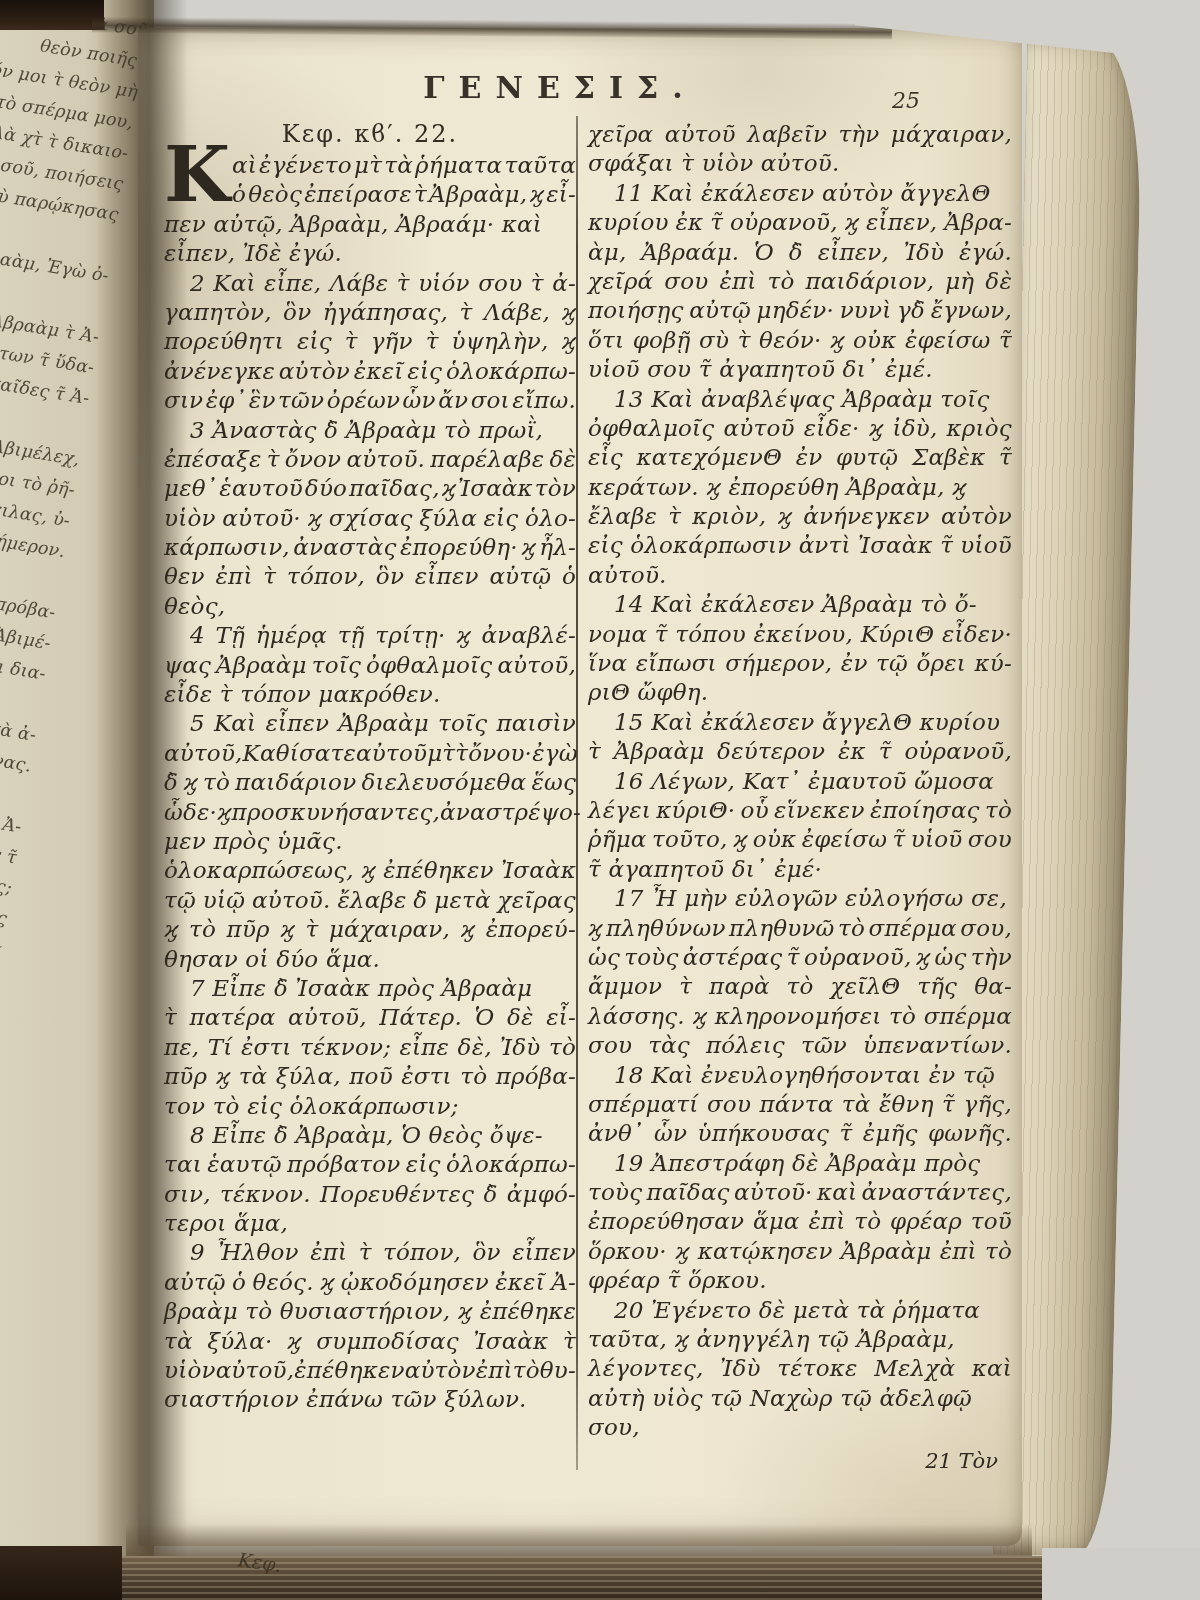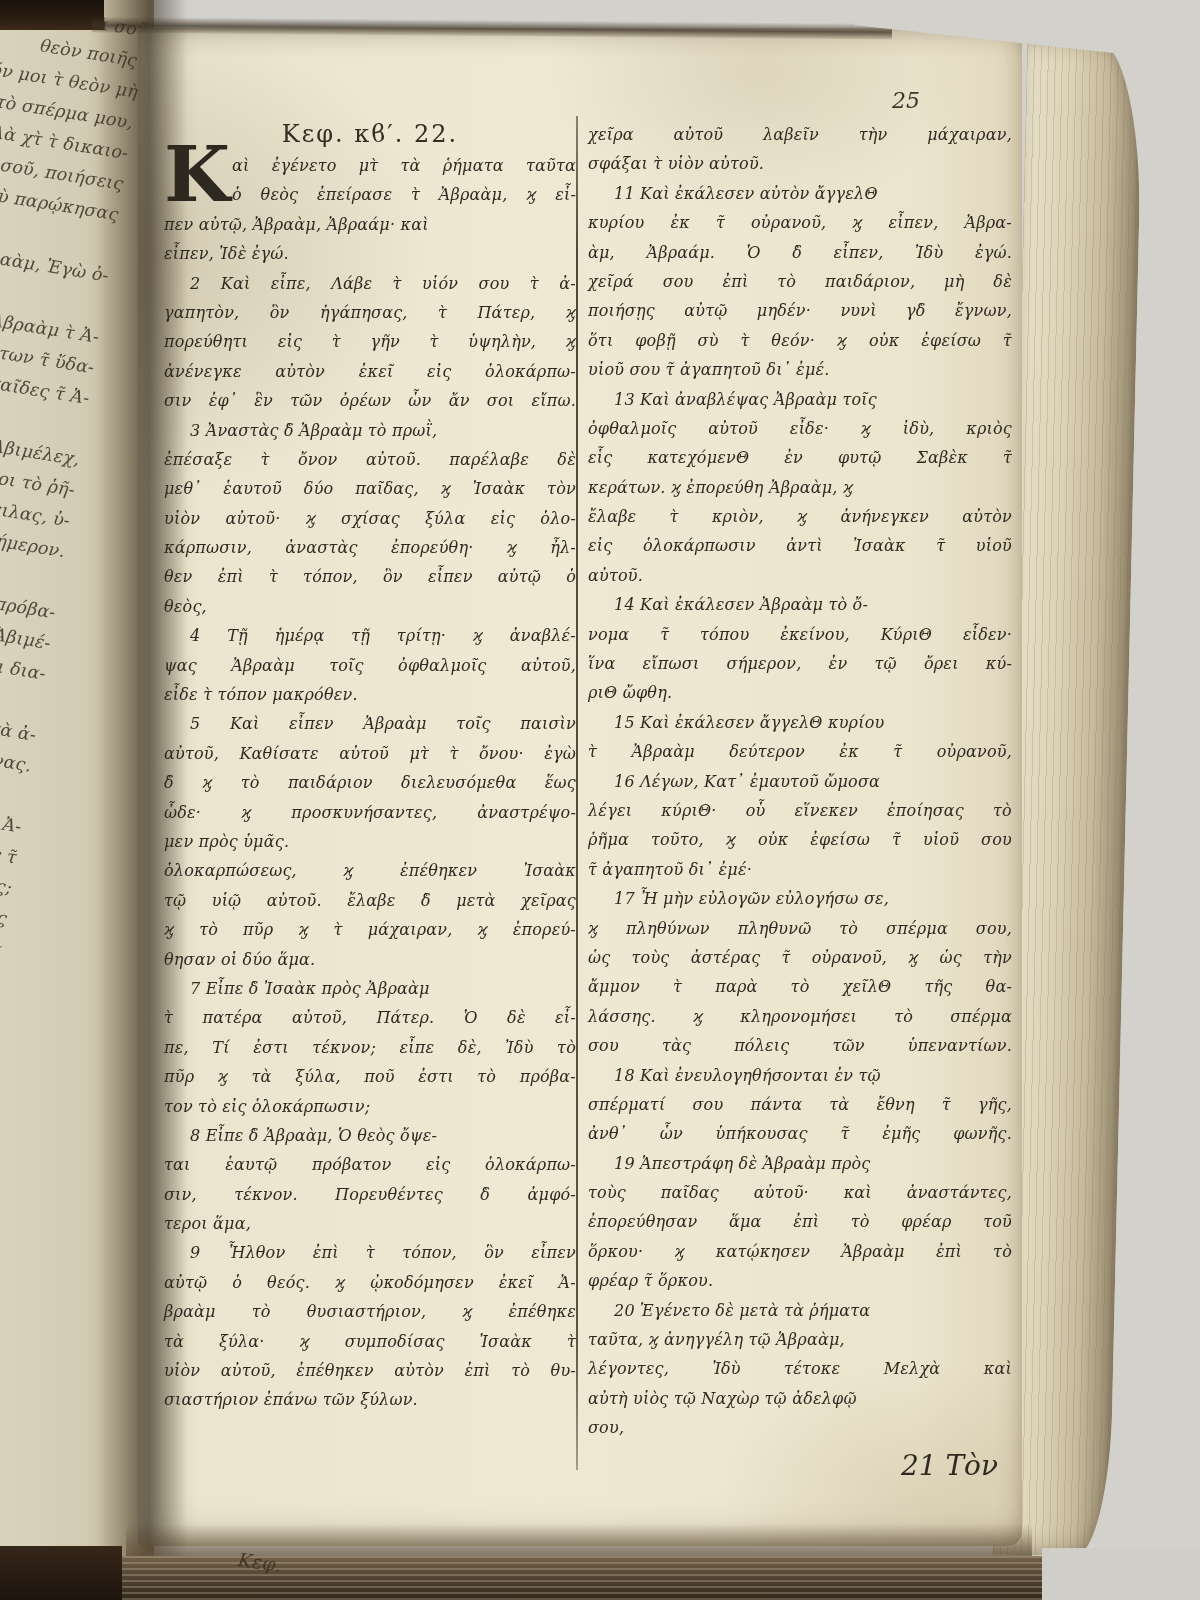--- a/index.html
+++ b/index.html
@@ -99,6 +99,7 @@
 
   <div class="main-page">
     <div class="running-head">
+      <span class="rh-title">ΓΕΝΕΣΙΣ.</span>
       <span class="rh-num">25</span>
     </div>
 

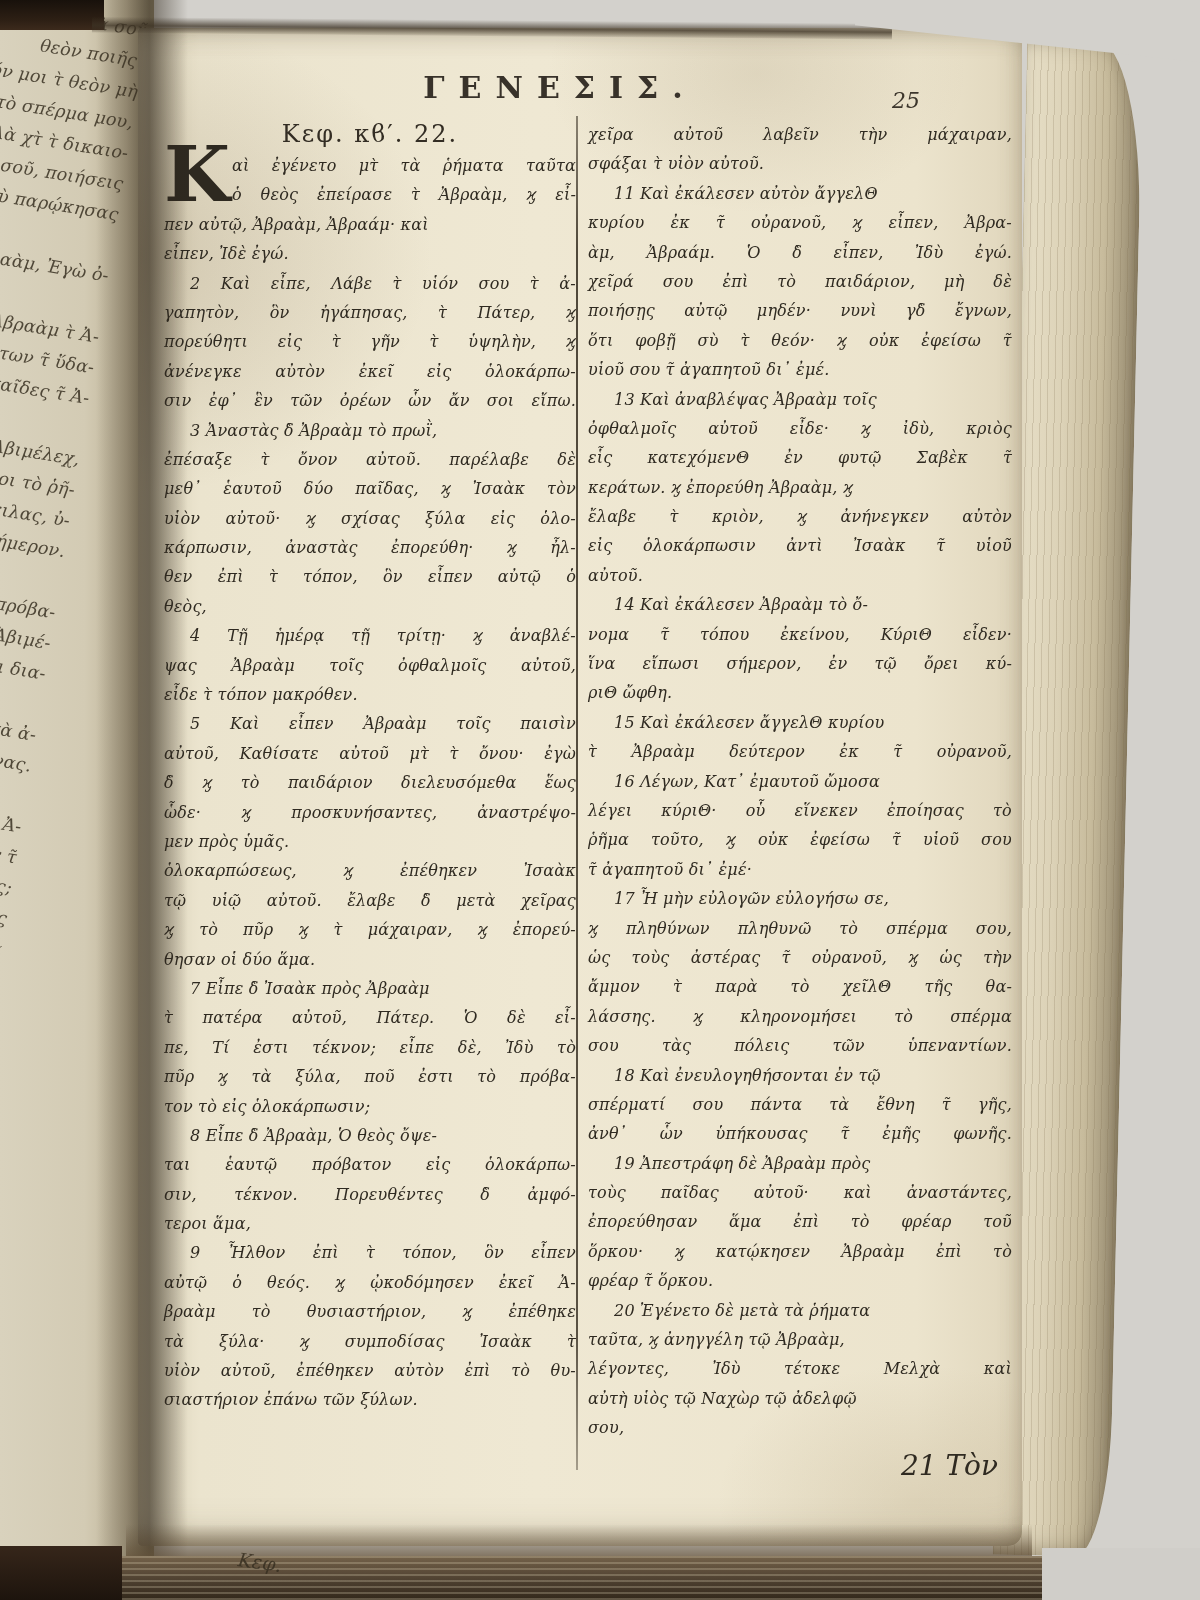--- a/index.html
+++ b/index.html
@@ -51,7 +51,7 @@
   .drop-cap{position:absolute;left:0;top:24px;font-size:76px;line-height:62px;
     color:#2e2920;font-weight:bold;}
 
-  .lines{font-style:italic;font-size:16px;line-height:29.4px;color:#2f2a21;
+  .lines{font-style:italic;font-size:23px;line-height:29.4px;color:#2f2a21;
     letter-spacing:.2px;white-space:pre;}
   .tline{height:29.4px;overflow:visible;}
   .tline.just{display:flex;justify-content:space-between;white-space:normal;}

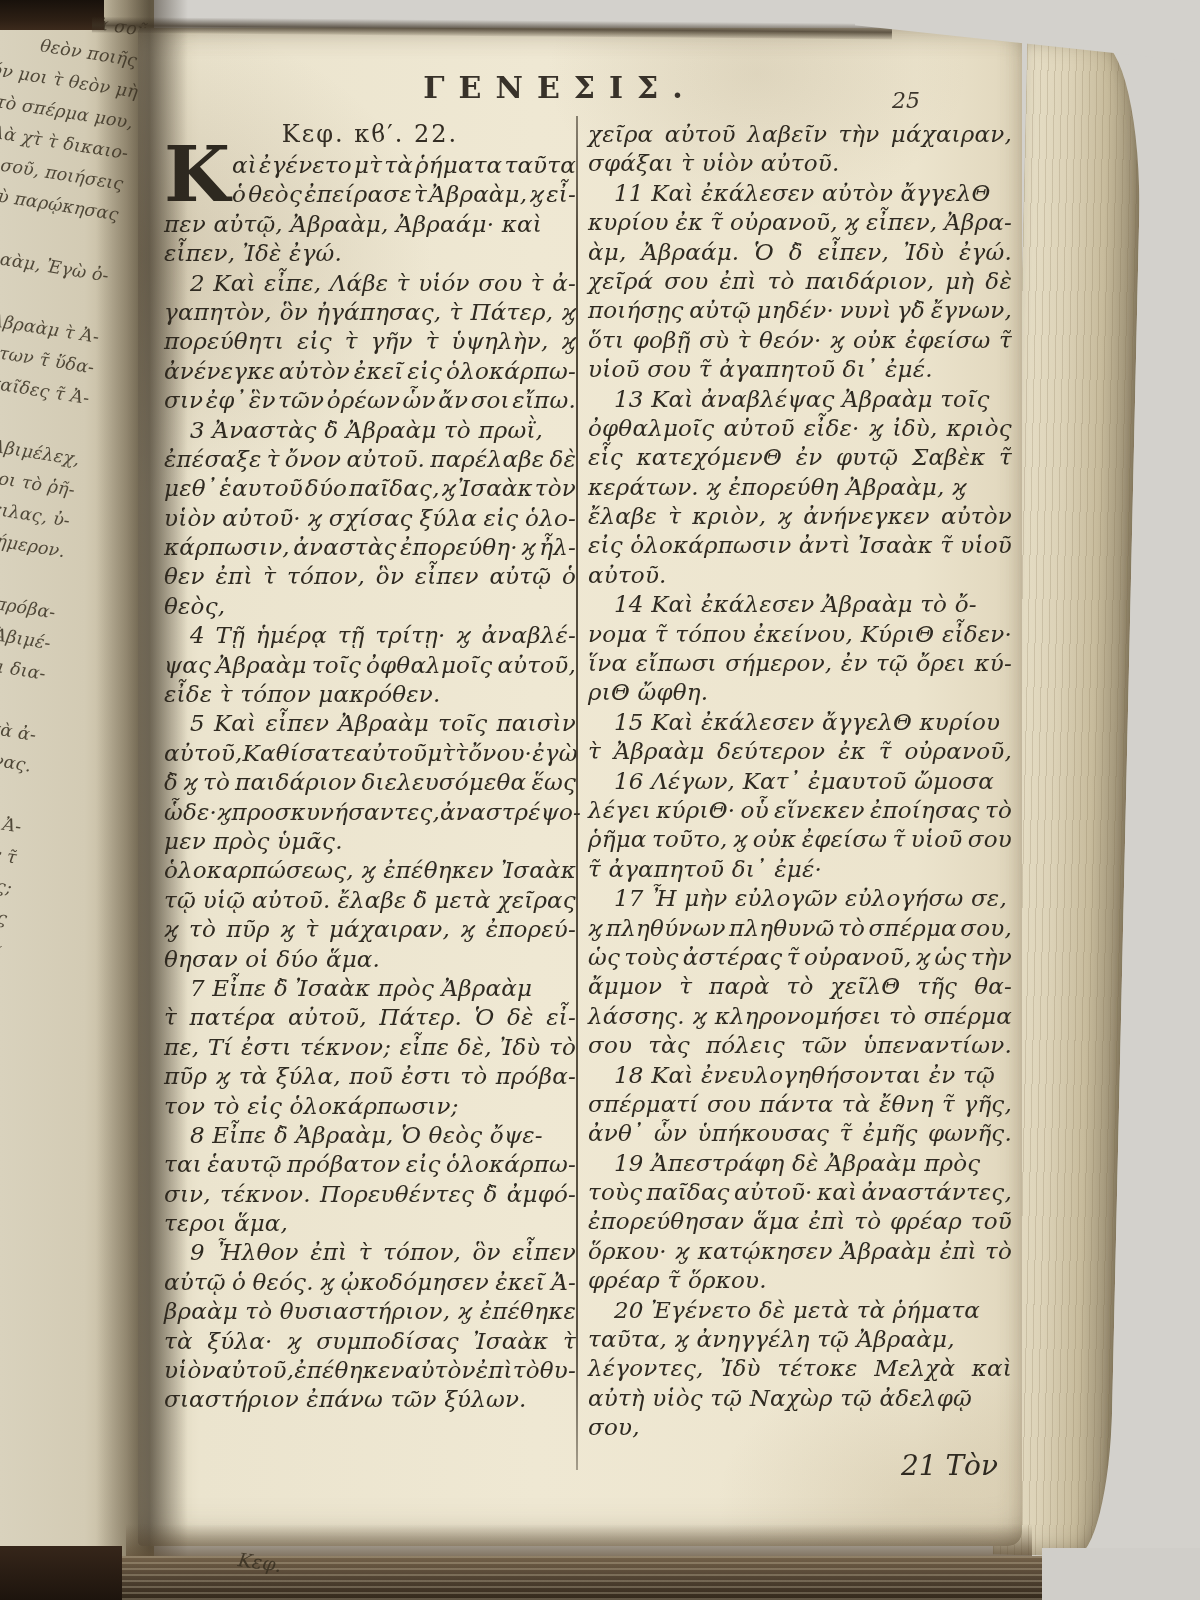--- a/index.html
+++ b/index.html
@@ -136,7 +136,7 @@
             <span>ὃν</span>
             <span>ἠγάπησας,</span>
             <span>τ̀</span>
-            <span>Πάτερ,</span>
+            <span>Λάβε,</span>
             <span>ϗ</span>
           </div><div class="tline just">
             <span>πορεύθητι</span>

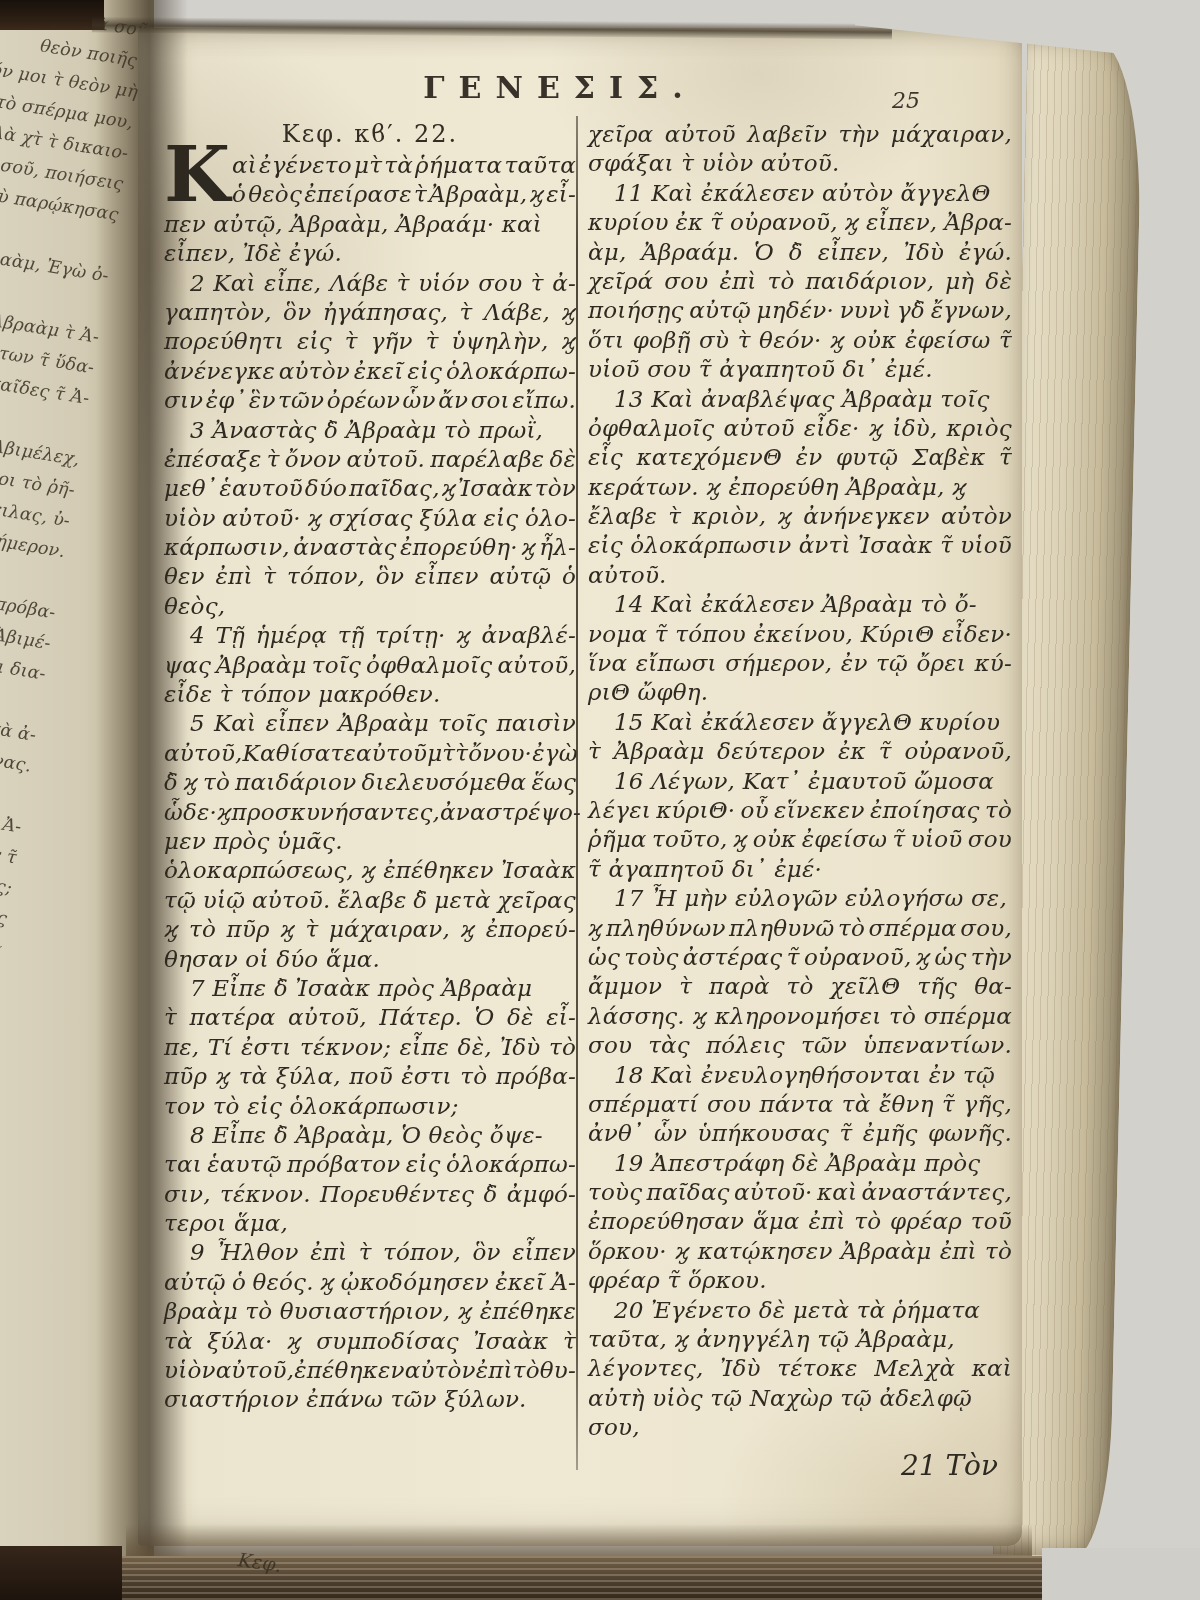--- a/index.html
+++ b/index.html
@@ -59,7 +59,7 @@
   .col-left .lines .tline:nth-child(1),
   .col-left .lines .tline:nth-child(2){padding-left:68px;}
   .catchword{margin-top:6px;text-align:right;padding-right:14px;
-    font-style:italic;font-size:28px;color:#2f2a21;}
+    font-style:italic;font-size:21px;color:#2f2a21;}
 
   
   .fore-edge{position:absolute;left:1010px;top:40px;width:116px;height:1516px;z-index:3;

